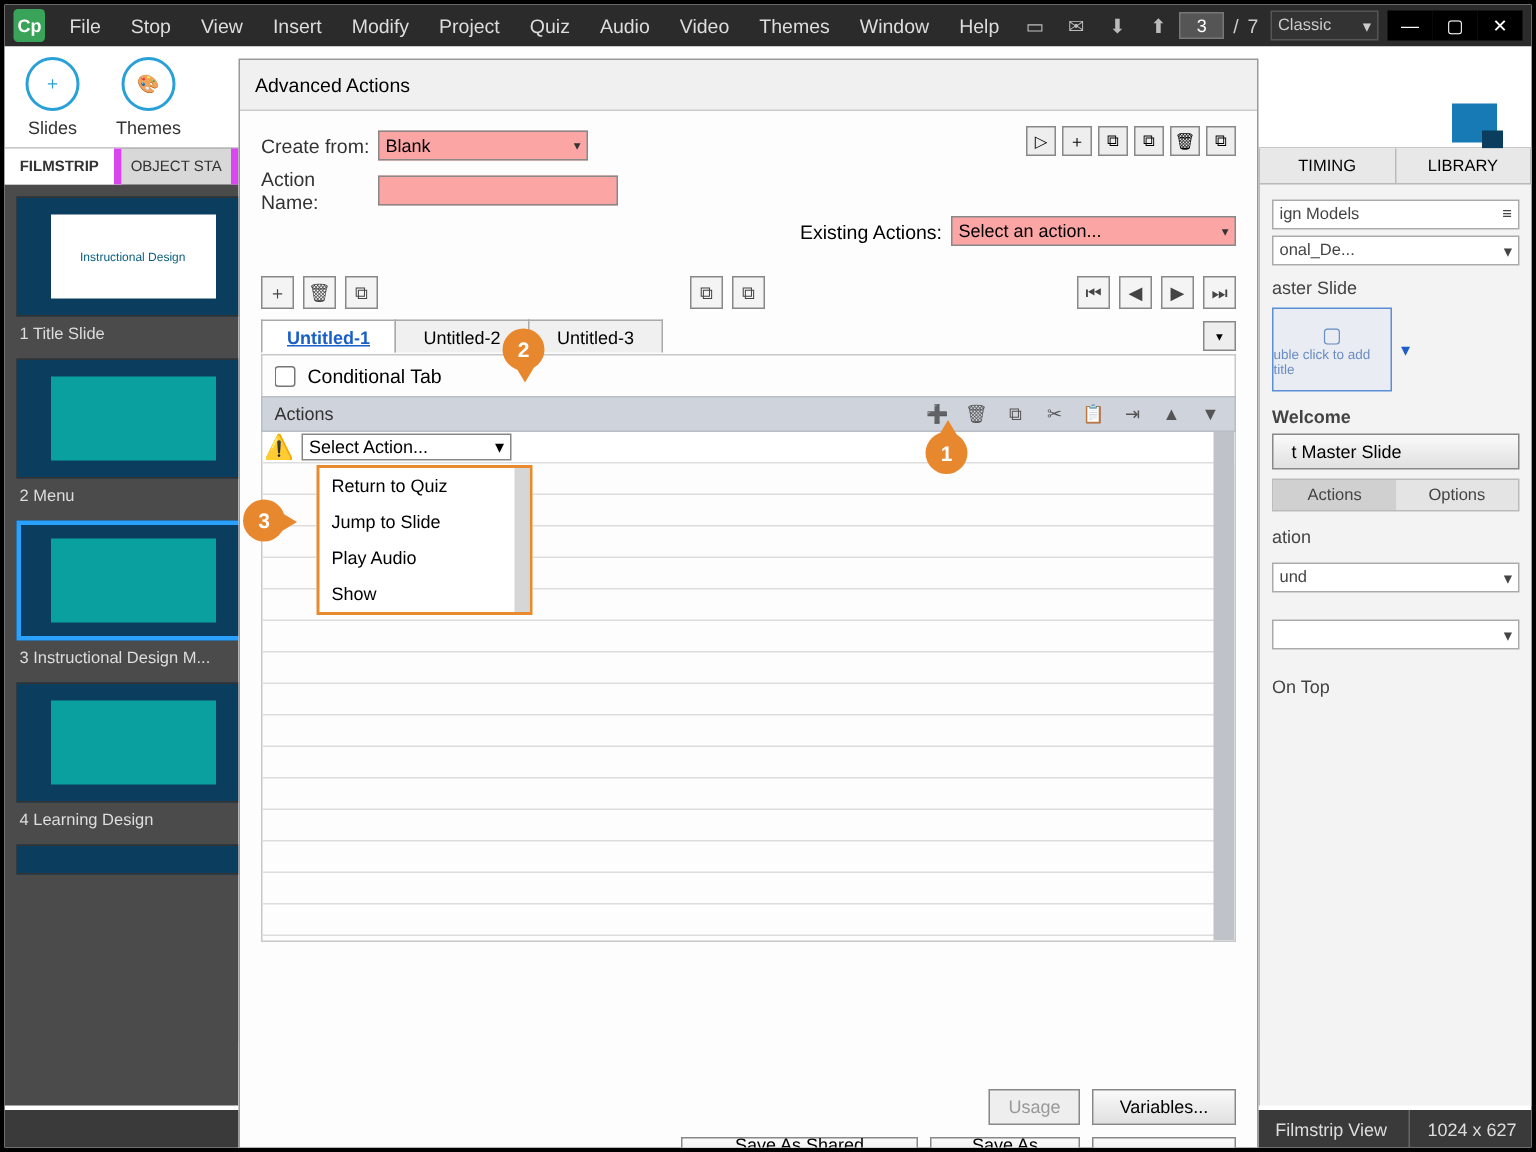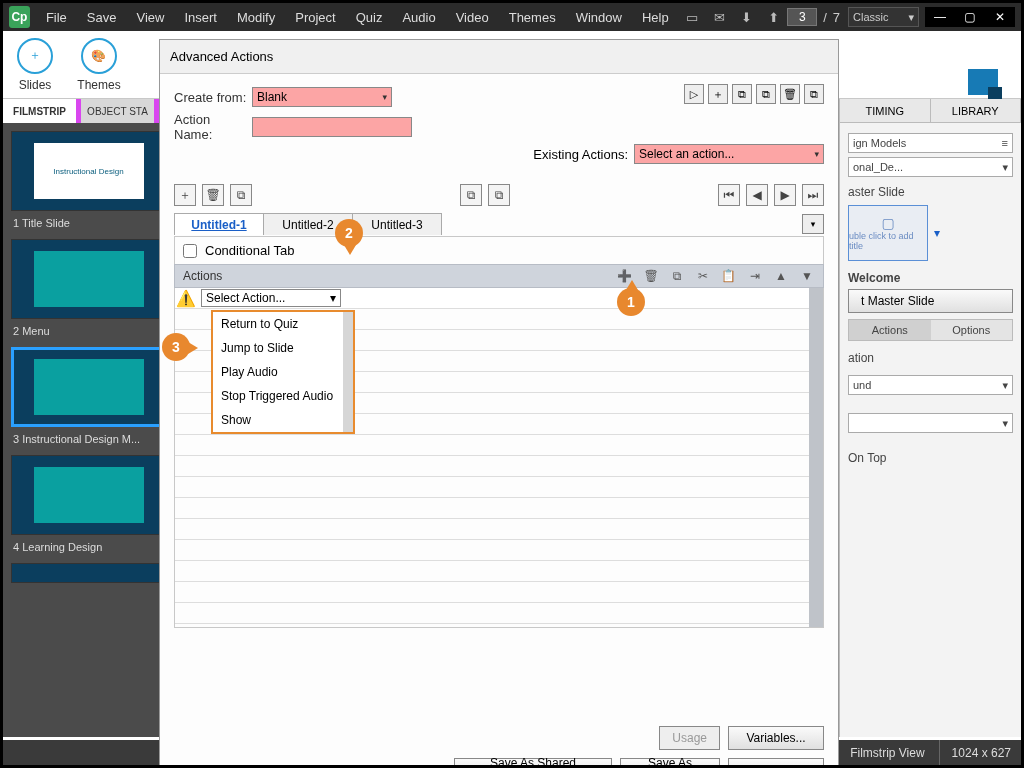--- a/index.html
+++ b/index.html
@@ -123,7 +123,7 @@
 <div class="menubar">
   <div class="app-logo">Cp</div>
   <div class="mitem">File</div>
-  <div class="mitem">Save</div>
+  <div class="mitem">Stop</div>
   <div class="mitem">View</div>
   <div class="mitem">Insert</div>
   <div class="mitem">Modify</div>

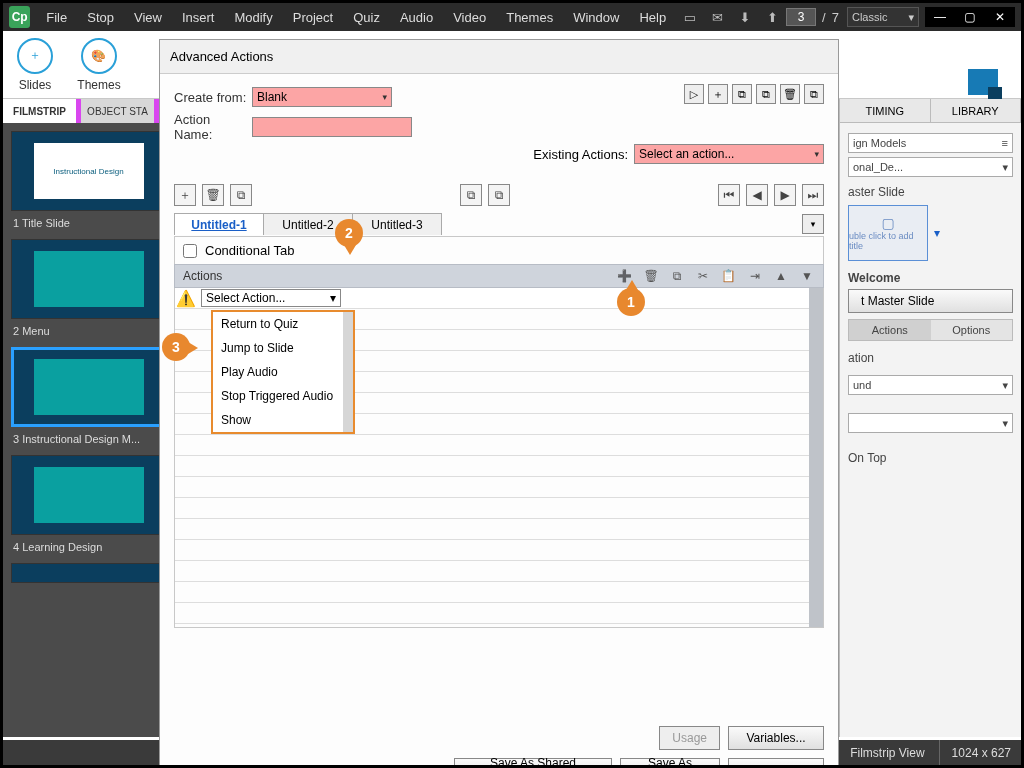--- a/index.html
+++ b/index.html
@@ -342,7 +342,6 @@
       <div class="dd-item">Return to Quiz</div>
       <div class="dd-item">Jump to Slide</div>
       <div class="dd-item">Play Audio</div>
-      <div class="dd-item">Stop Triggered Audio</div>
       <div class="dd-item">Show</div>
       <div class="dd-scroll"></div>
     </div>

